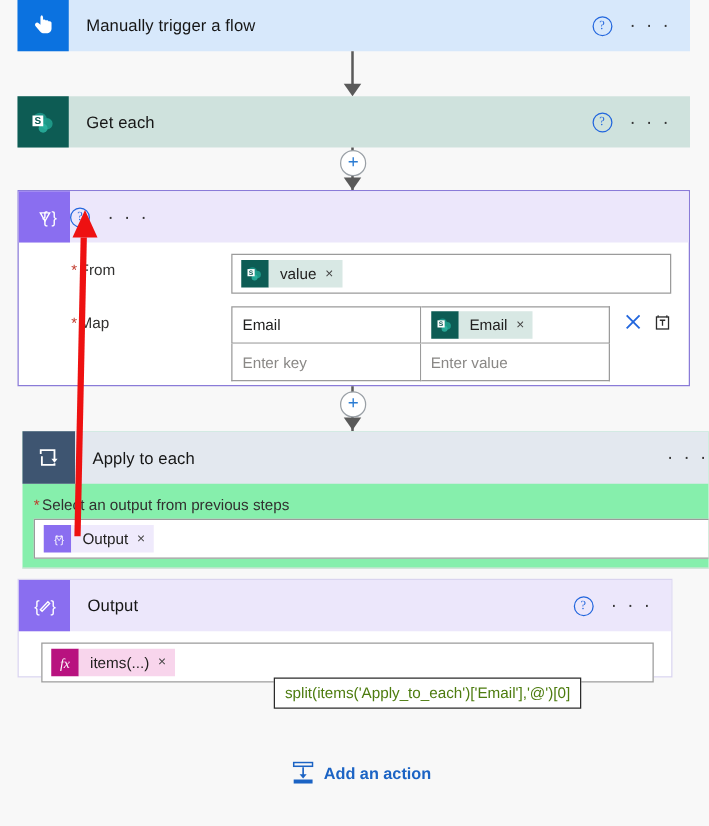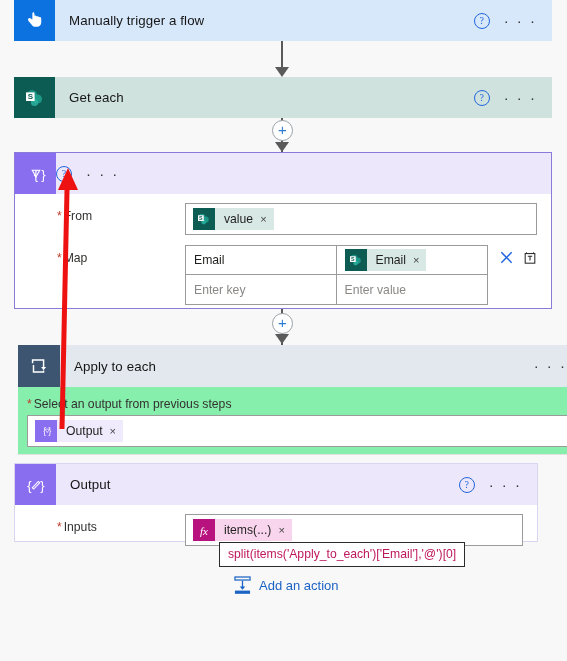--- a/index.html
+++ b/index.html
@@ -443,9 +443,6 @@
     </div>
     <div class="body-rows">
       <div class="frow">
-        <div class="flabel">
-          <span class="req">*</span><span>Inputs</span>
-        </div>
         <div class="fieldbox">
           <span class="chip fx">
             <span class="chip-ico">

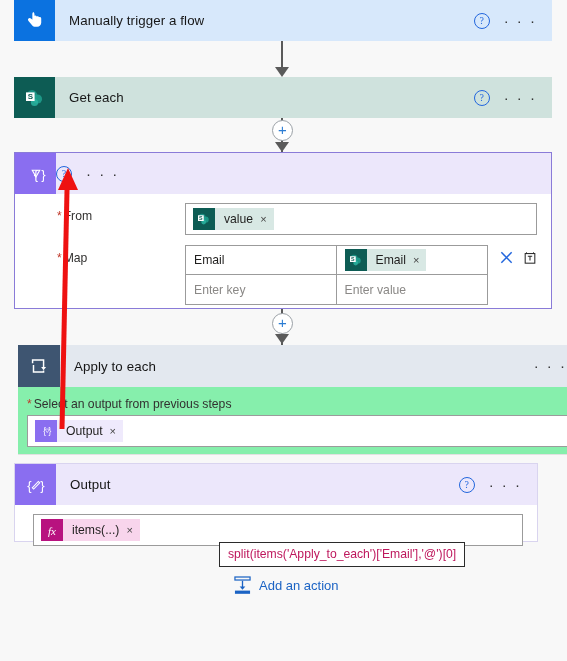--- a/index.html
+++ b/index.html
@@ -190,7 +190,7 @@
     border:1px solid #2b2b2b;
     padding:4px 8px 5px 8px;
     font-size:12.2px;
-    color:#be185d;
+    color:#4d7c0f;
     white-space:nowrap;
   }
 

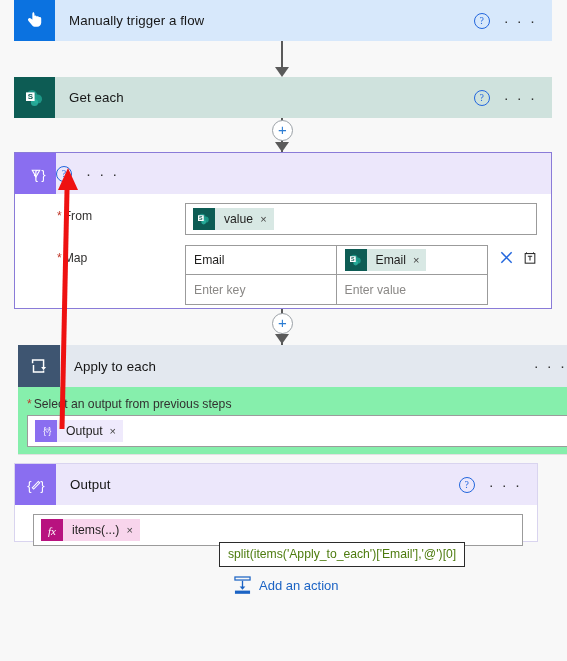--- a/index.html
+++ b/index.html
@@ -197,8 +197,8 @@
   
   #add-action {
     position:absolute;
-    left:234px; top:576px;
-    display:flex; align-items:center; gap:8px;
+    left:234px; top:609px;
+    display:flex; align-items:center; gap:8px;font-weight:bold;
   }
   #add-action .aa-label {
     color:#1b63c4; font-size:13px;

